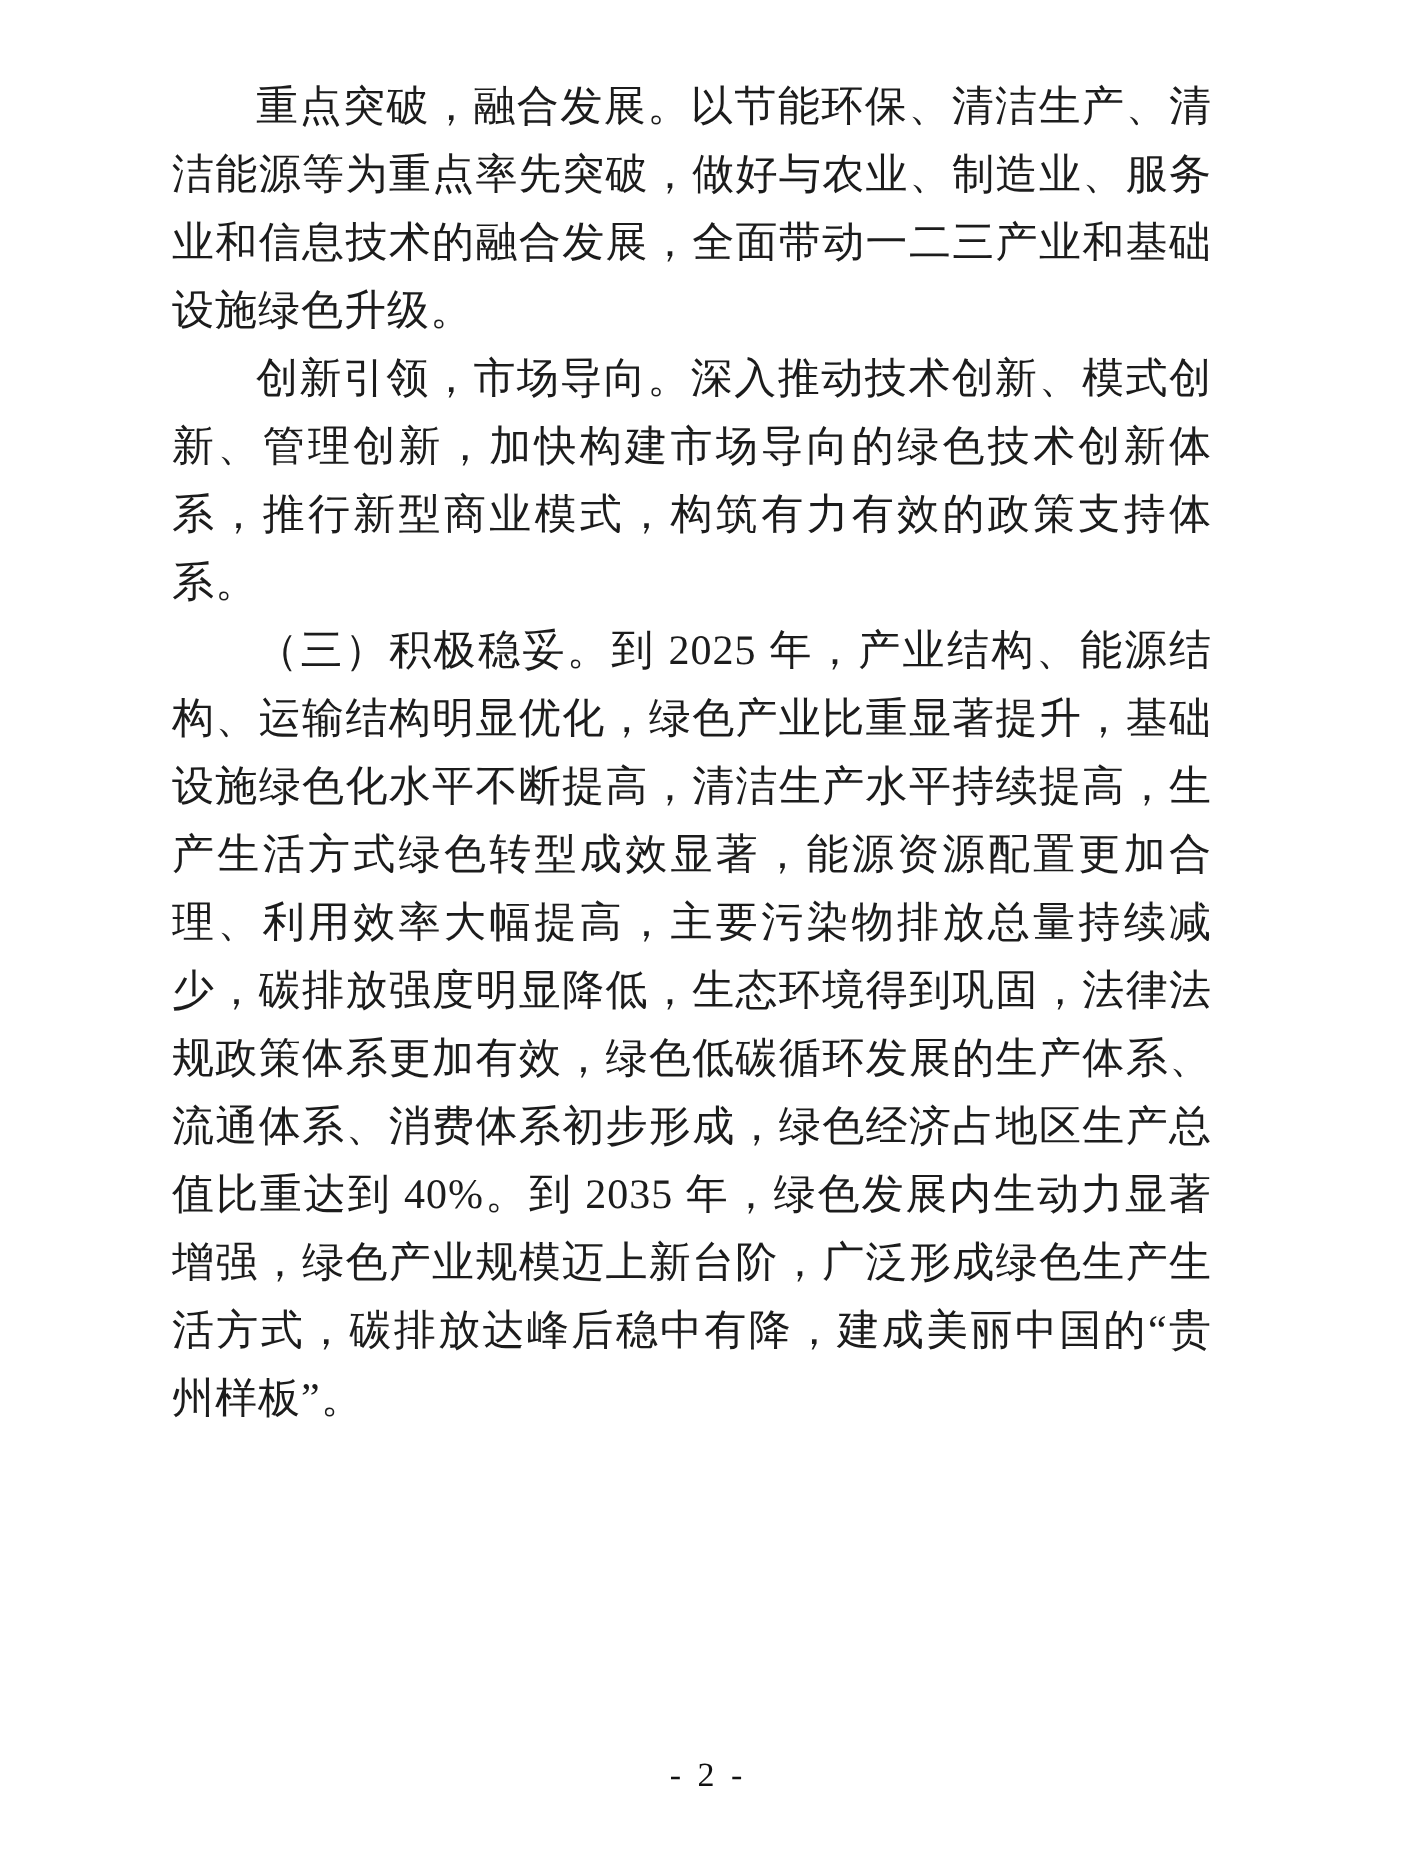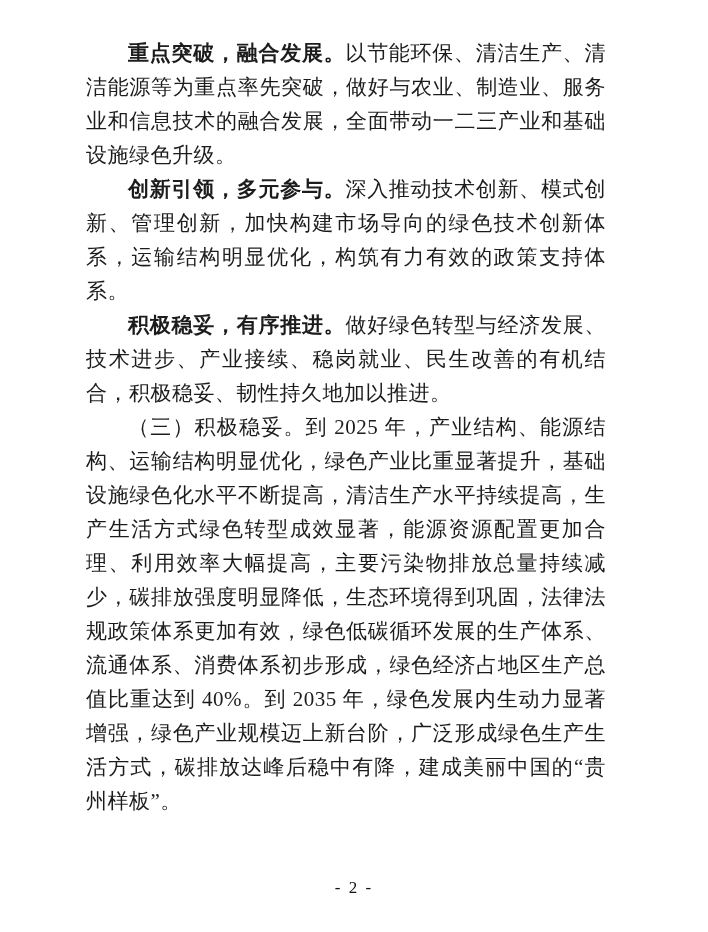--- a/index.html
+++ b/index.html
@@ -32,7 +32,7 @@
     letter-spacing: 0.5px;
   }
   .para .lead-bold {
-    font-weight: bold;
+    font-weight: normal;
   }
   .page-footer {
     position: absolute;

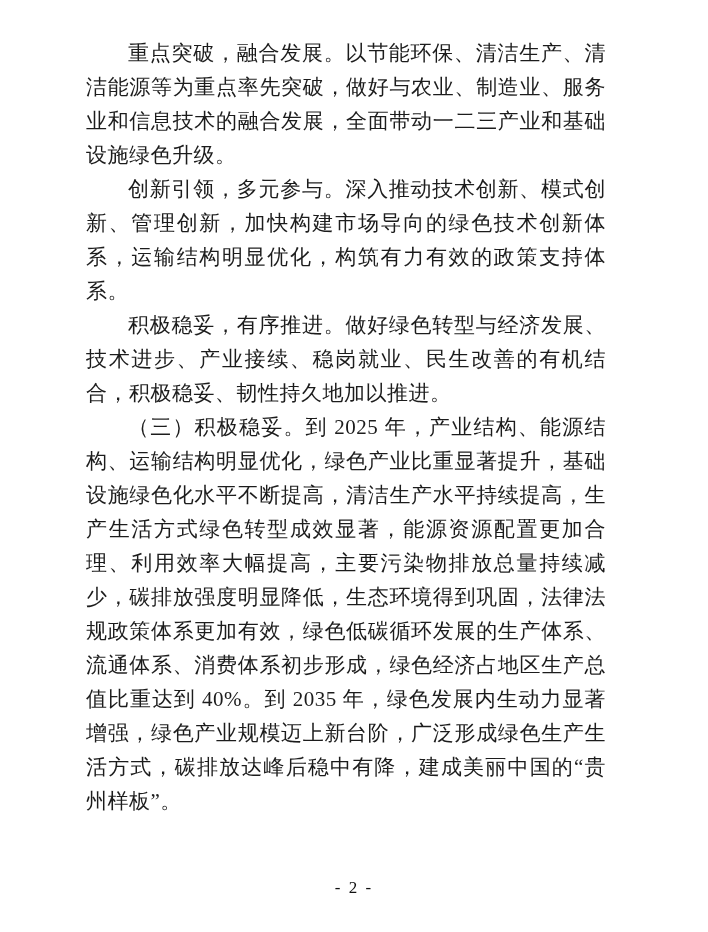--- a/index.html
+++ b/index.html
@@ -54,7 +54,7 @@
 <main class="page">
   <section class="content" id="paragraphs-container">
       <p class="para"><span class="lead lead-bold">重点突破，融合发展。</span><span class="body-text">以节能环保、清洁生产、清洁能源等为重点率先突破，做好与农业、制造业、服务业和信息技术的融合发展，全面带动一二三产业和基础设施绿色升级。</span></p>
-      <p class="para"><span class="lead lead-bold">创新引领，多元参与。</span><span class="body-text">深入推动技术创新、模式创新、管理创新，加快构建市场导向的绿色技术创新体系，运输结构明显优化，构筑有力有效的政策支持体系。</span></p>
+      <p class="para"><span class="lead lead-bold">创新引领，市场导向。</span><span class="body-text">深入推动技术创新、模式创新、管理创新，加快构建市场导向的绿色技术创新体系，运输结构明显优化，构筑有力有效的政策支持体系。</span></p>
       <p class="para"><span class="lead lead-bold">积极稳妥，有序推进。</span><span class="body-text">做好绿色转型与经济发展、技术进步、产业接续、稳岗就业、民生改善的有机结合，积极稳妥、韧性持久地加以推进。</span></p>
       <p class="para"><span class="lead">（三）积极稳妥。</span><span class="body-text">到 2025 年，产业结构、能源结构、运输结构明显优化，绿色产业比重显著提升，基础设施绿色化水平不断提高，清洁生产水平持续提高，生产生活方式绿色转型成效显著，能源资源配置更加合理、利用效率大幅提高，主要污染物排放总量持续减少，碳排放强度明显降低，生态环境得到巩固，法律法规政策体系更加有效，绿色低碳循环发展的生产体系、流通体系、消费体系初步形成，绿色经济占地区生产总值比重达到 40%。到 2035 年，绿色发展内生动力显著增强，绿色产业规模迈上新台阶，广泛形成绿色生产生活方式，碳排放达峰后稳中有降，建成美丽中国的“贵州样板”。</span></p>
     </section>

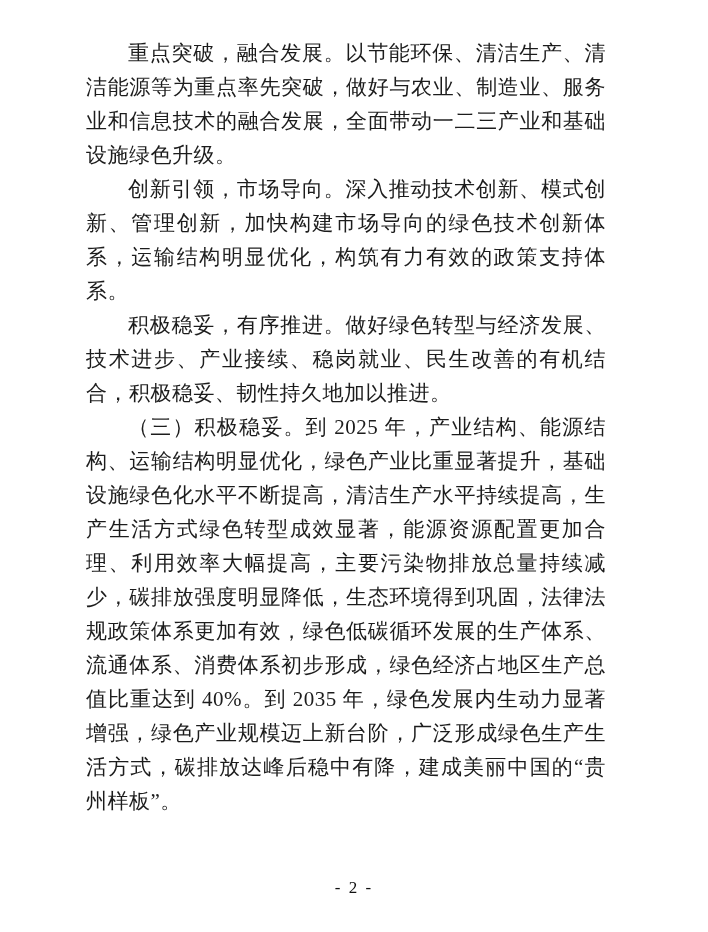--- a/index.html
+++ b/index.html
@@ -54,7 +54,7 @@
 <main class="page">
   <section class="content" id="paragraphs-container">
       <p class="para"><span class="lead lead-bold">重点突破，融合发展。</span><span class="body-text">以节能环保、清洁生产、清洁能源等为重点率先突破，做好与农业、制造业、服务业和信息技术的融合发展，全面带动一二三产业和基础设施绿色升级。</span></p>
-      <p class="para"><span class="lead lead-bold">创新引领，市场导向。</span><span class="body-text">深入推动技术创新、模式创新、管理创新，加快构建市场导向的绿色技术创新体系，运输结构明显优化，构筑有力有效的政策支持体系。</span></p>
+      <p class="para"><span class="lead lead-bold">创新引领，市场导向。</span><span class="body-text">深入推动技术创新、模式创新、管理创新，加快构建市场导向的绿色技术创新体系，推行新型商业模式，构筑有力有效的政策支持体系。</span></p>
       <p class="para"><span class="lead lead-bold">积极稳妥，有序推进。</span><span class="body-text">做好绿色转型与经济发展、技术进步、产业接续、稳岗就业、民生改善的有机结合，积极稳妥、韧性持久地加以推进。</span></p>
       <p class="para"><span class="lead">（三）积极稳妥。</span><span class="body-text">到 2025 年，产业结构、能源结构、运输结构明显优化，绿色产业比重显著提升，基础设施绿色化水平不断提高，清洁生产水平持续提高，生产生活方式绿色转型成效显著，能源资源配置更加合理、利用效率大幅提高，主要污染物排放总量持续减少，碳排放强度明显降低，生态环境得到巩固，法律法规政策体系更加有效，绿色低碳循环发展的生产体系、流通体系、消费体系初步形成，绿色经济占地区生产总值比重达到 40%。到 2035 年，绿色发展内生动力显著增强，绿色产业规模迈上新台阶，广泛形成绿色生产生活方式，碳排放达峰后稳中有降，建成美丽中国的“贵州样板”。</span></p>
     </section>

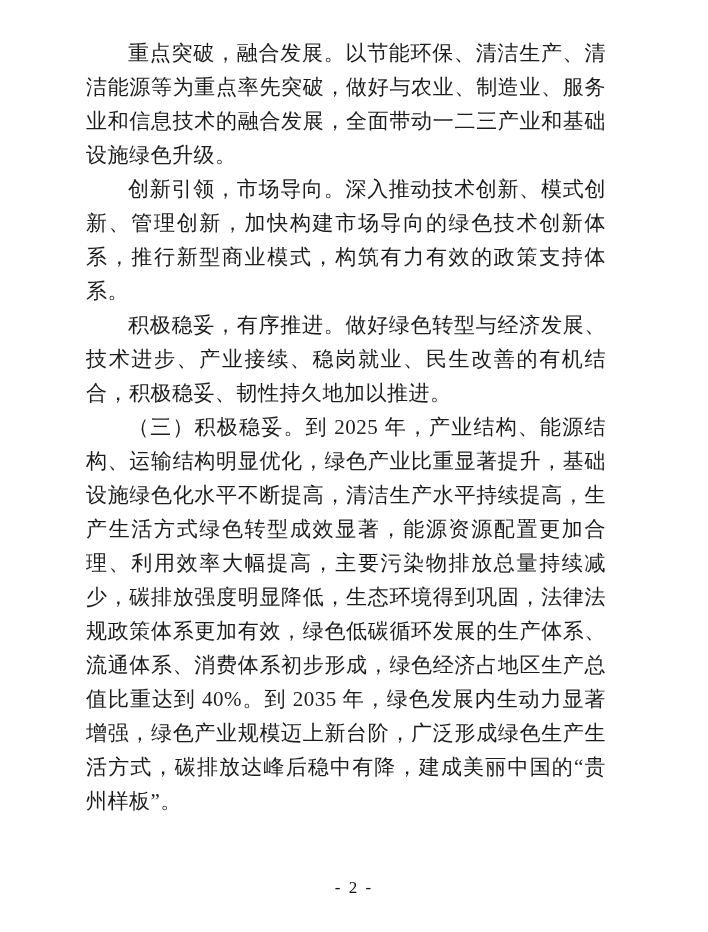--- a/index.html
+++ b/index.html
@@ -55,7 +55,6 @@
   <section class="content" id="paragraphs-container">
       <p class="para"><span class="lead lead-bold">重点突破，融合发展。</span><span class="body-text">以节能环保、清洁生产、清洁能源等为重点率先突破，做好与农业、制造业、服务业和信息技术的融合发展，全面带动一二三产业和基础设施绿色升级。</span></p>
       <p class="para"><span class="lead lead-bold">创新引领，市场导向。</span><span class="body-text">深入推动技术创新、模式创新、管理创新，加快构建市场导向的绿色技术创新体系，推行新型商业模式，构筑有力有效的政策支持体系。</span></p>
-      <p class="para"><span class="lead lead-bold">积极稳妥，有序推进。</span><span class="body-text">做好绿色转型与经济发展、技术进步、产业接续、稳岗就业、民生改善的有机结合，积极稳妥、韧性持久地加以推进。</span></p>
       <p class="para"><span class="lead">（三）积极稳妥。</span><span class="body-text">到 2025 年，产业结构、能源结构、运输结构明显优化，绿色产业比重显著提升，基础设施绿色化水平不断提高，清洁生产水平持续提高，生产生活方式绿色转型成效显著，能源资源配置更加合理、利用效率大幅提高，主要污染物排放总量持续减少，碳排放强度明显降低，生态环境得到巩固，法律法规政策体系更加有效，绿色低碳循环发展的生产体系、流通体系、消费体系初步形成，绿色经济占地区生产总值比重达到 40%。到 2035 年，绿色发展内生动力显著增强，绿色产业规模迈上新台阶，广泛形成绿色生产生活方式，碳排放达峰后稳中有降，建成美丽中国的“贵州样板”。</span></p>
     </section>
   <footer class="page-footer">

